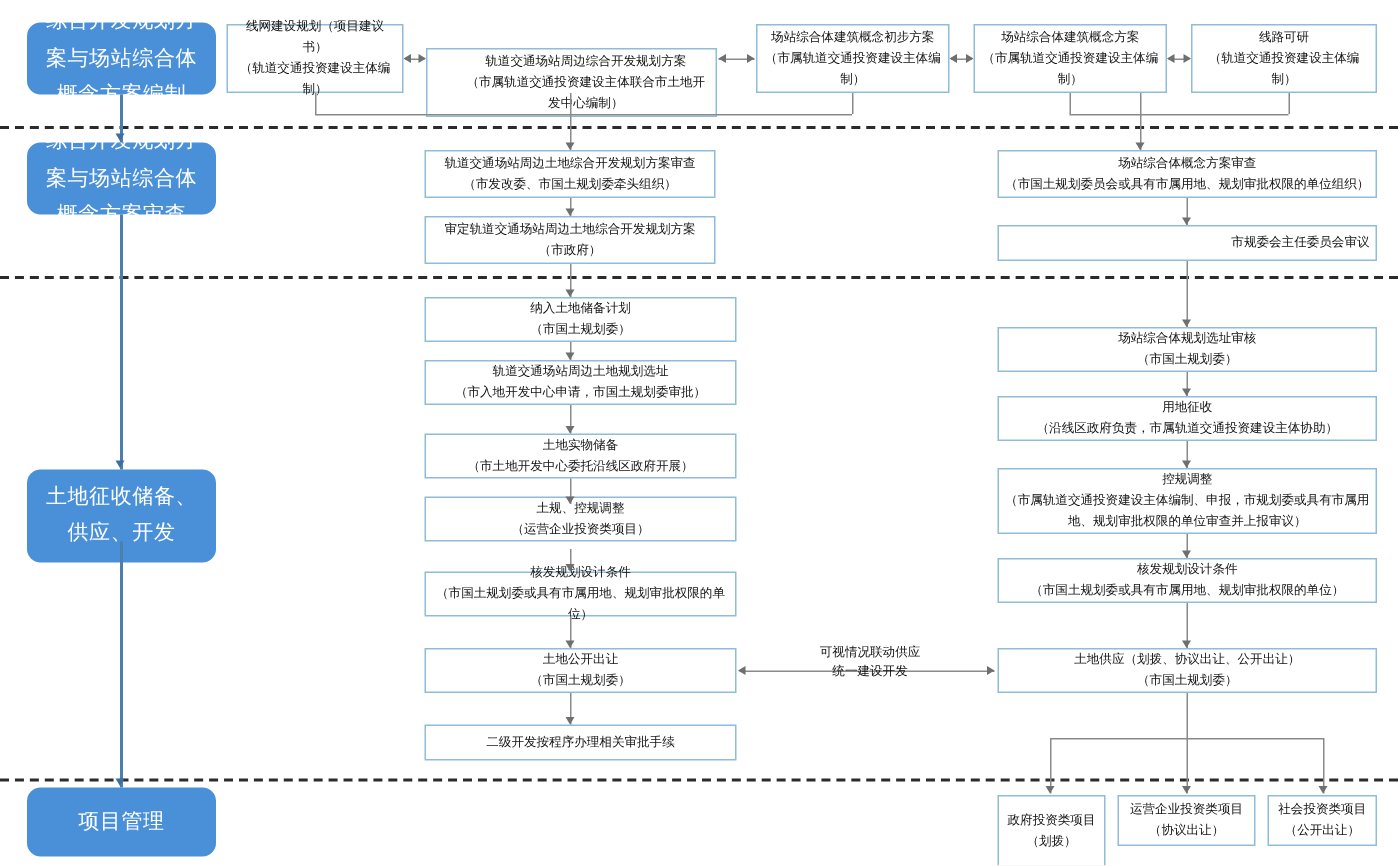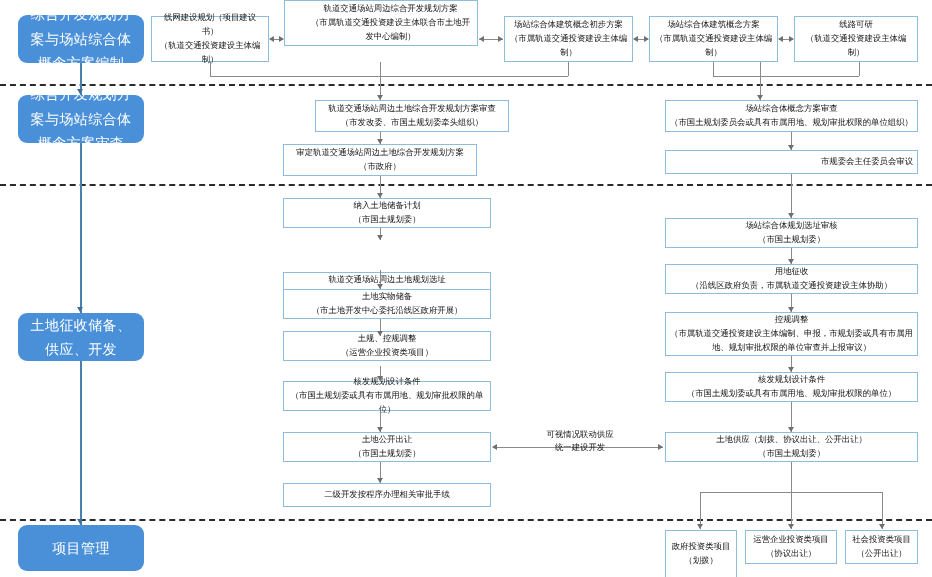--- a/index.html
+++ b/index.html
@@ -115,7 +115,7 @@
       <span>（轨道交通投资建设主体编制）</span>
     </span>
   </div>
-  <div class="box" style="left:284px; top:0; width:194px; height:46px;padding-left:23px;">
+  <div class="box" style="left:284px; top:32px; width:194px; height:46px;padding-left:23px;">
     <span>
       <span>轨道交通场站周边综合开发规划方案</span>
       <span>（市属轨道交通投资建设主体联合市土地开发中心编制）</span>

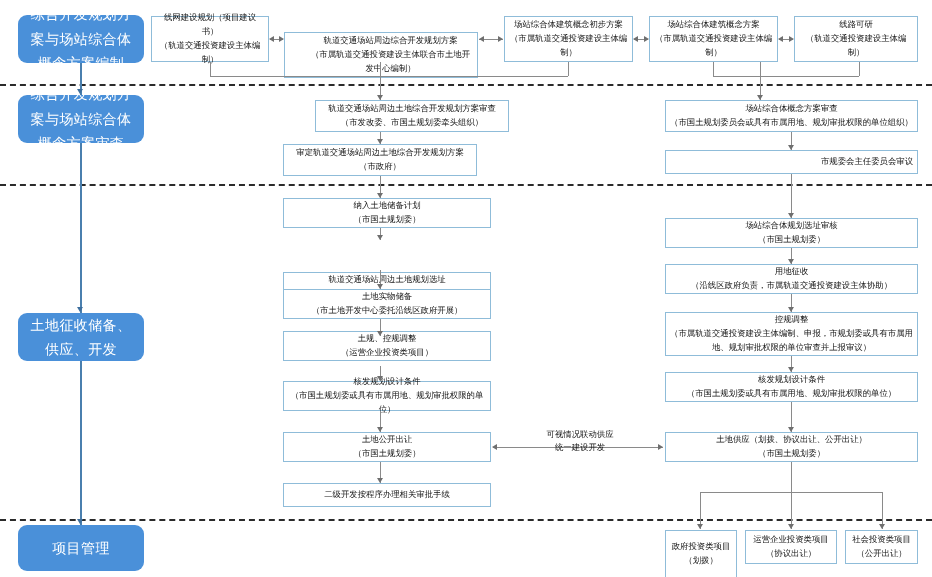--- a/index.html
+++ b/index.html
@@ -169,7 +169,7 @@
   <div class="ln v" style="left:760px; top:62px; width:1px; height:38px;"></div>
   <div class="arrow-d" style="left:757px; top:95px;"></div>
 
-  <div class="box" style="left:283px; top:100px; width:194px; height:32px;margin-left:32px;">
+  <div class="box" style="left:283px; top:100px; width:194px; height:32px;">
     <span>
       <span>轨道交通场站周边土地综合开发规划方案审查</span>
       <span>（市发改委、市国土规划委牵头组织）</span>

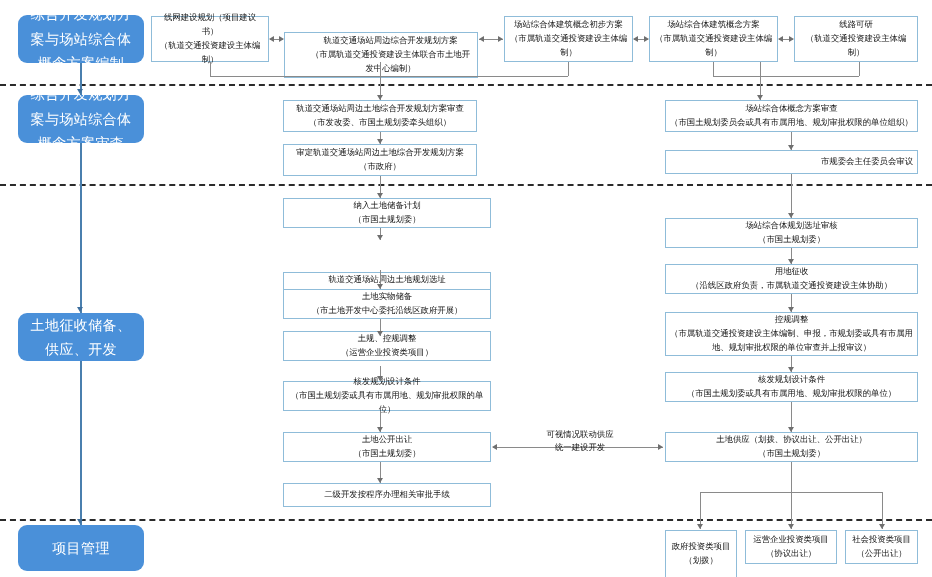--- a/index.html
+++ b/index.html
@@ -209,7 +209,7 @@
       <span>（市国土规划委）</span>
     </span>
   </div>
-  <div class="box" style="left:283px; top:240px; width:208px; height:30px;margin-top:32px;">
+  <div class="box" style="left:283px; top:240px; width:208px; height:30px;">
     <span>
       <span>轨道交通场站周边土地规划选址</span>
       <span>（市入地开发中心申请，市国土规划委审批）</span>

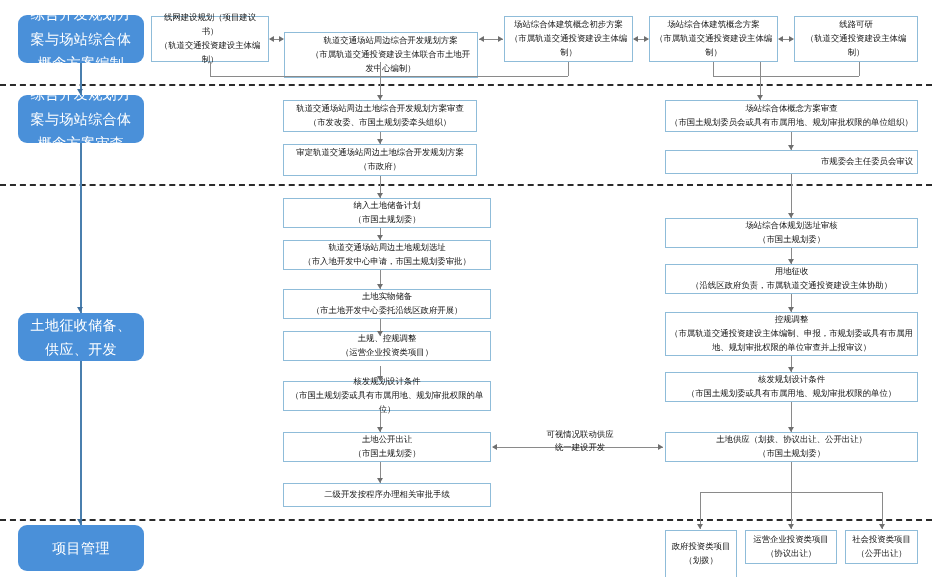--- a/index.html
+++ b/index.html
@@ -95,7 +95,7 @@
   <div class="stage" style="left:18px; top:95px; width:126px; height:48px;">
     <span>综合开发规划方案与场站综合体概念方案审查</span>
   </div>
-  <div class="stage" style="left:18px; top:313px; width:126px; height:48px;">
+  <div class="stage" style="left:18px; top:313px; width:126px; height:62px;font-family:Liberation Mono, monospace;">
     <span>土地征收储备、供应、开发</span>
   </div>
   <div class="stage" style="left:18px; top:525px; width:126px; height:46px;">

